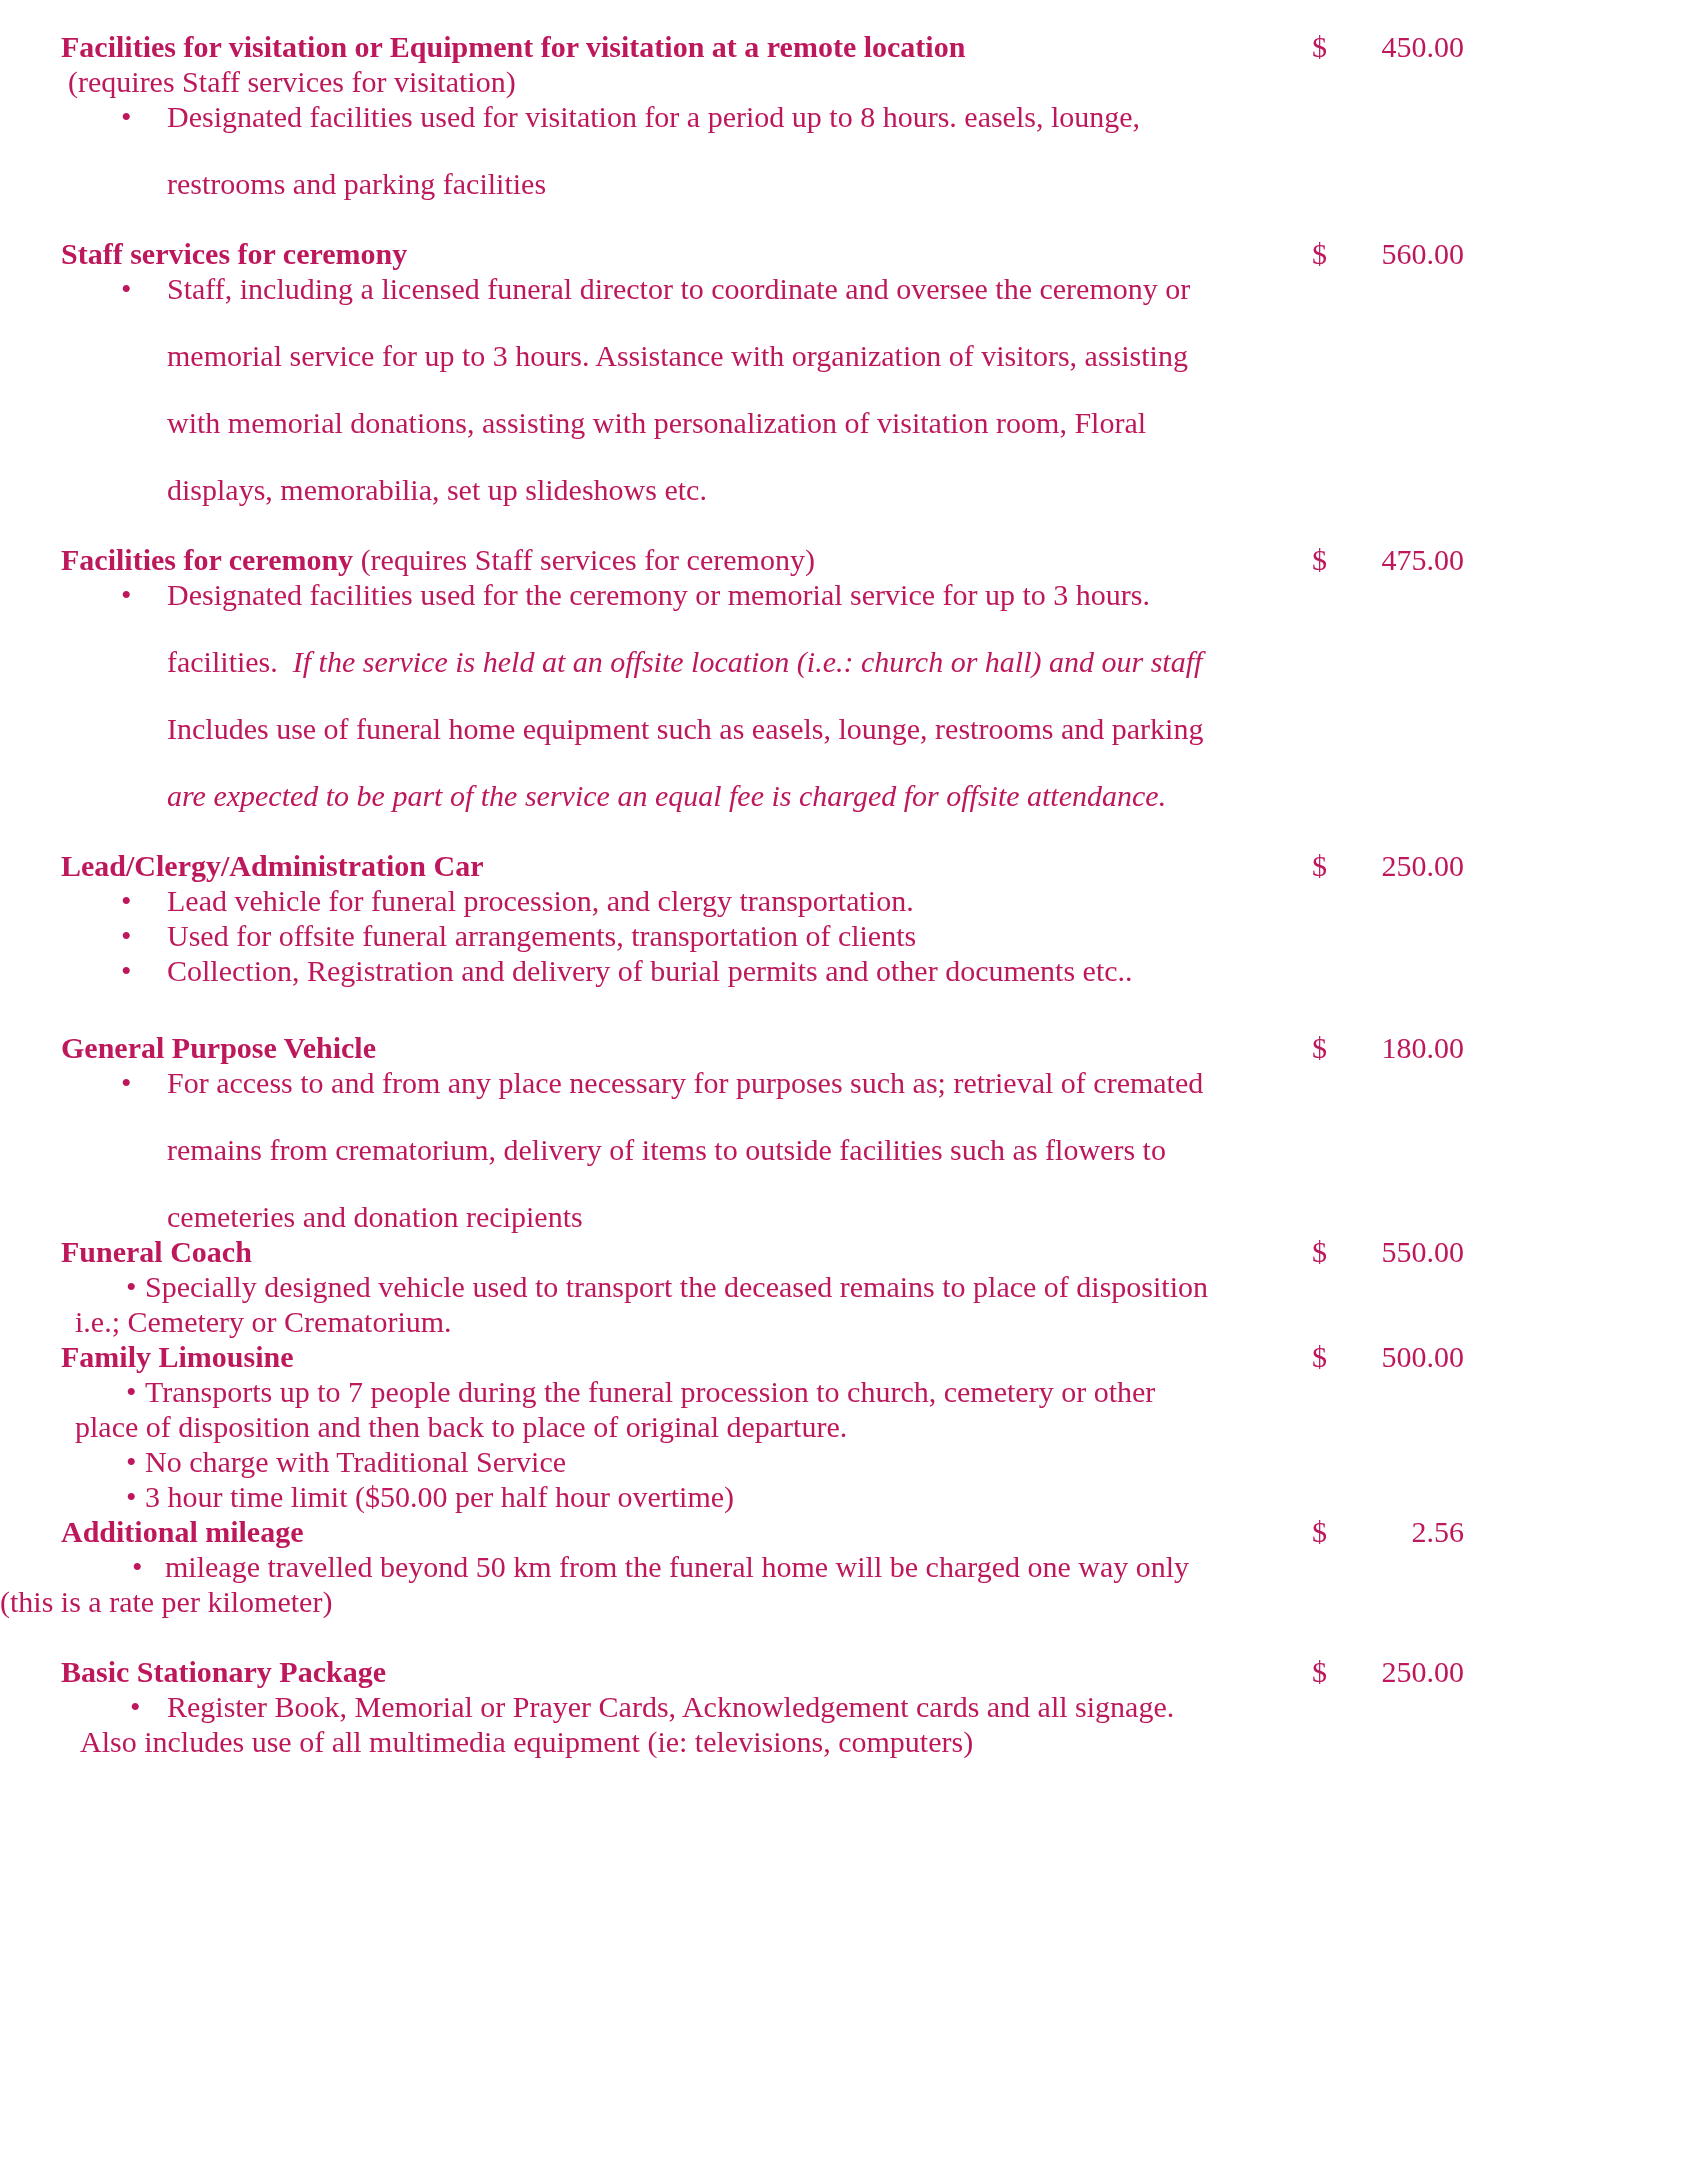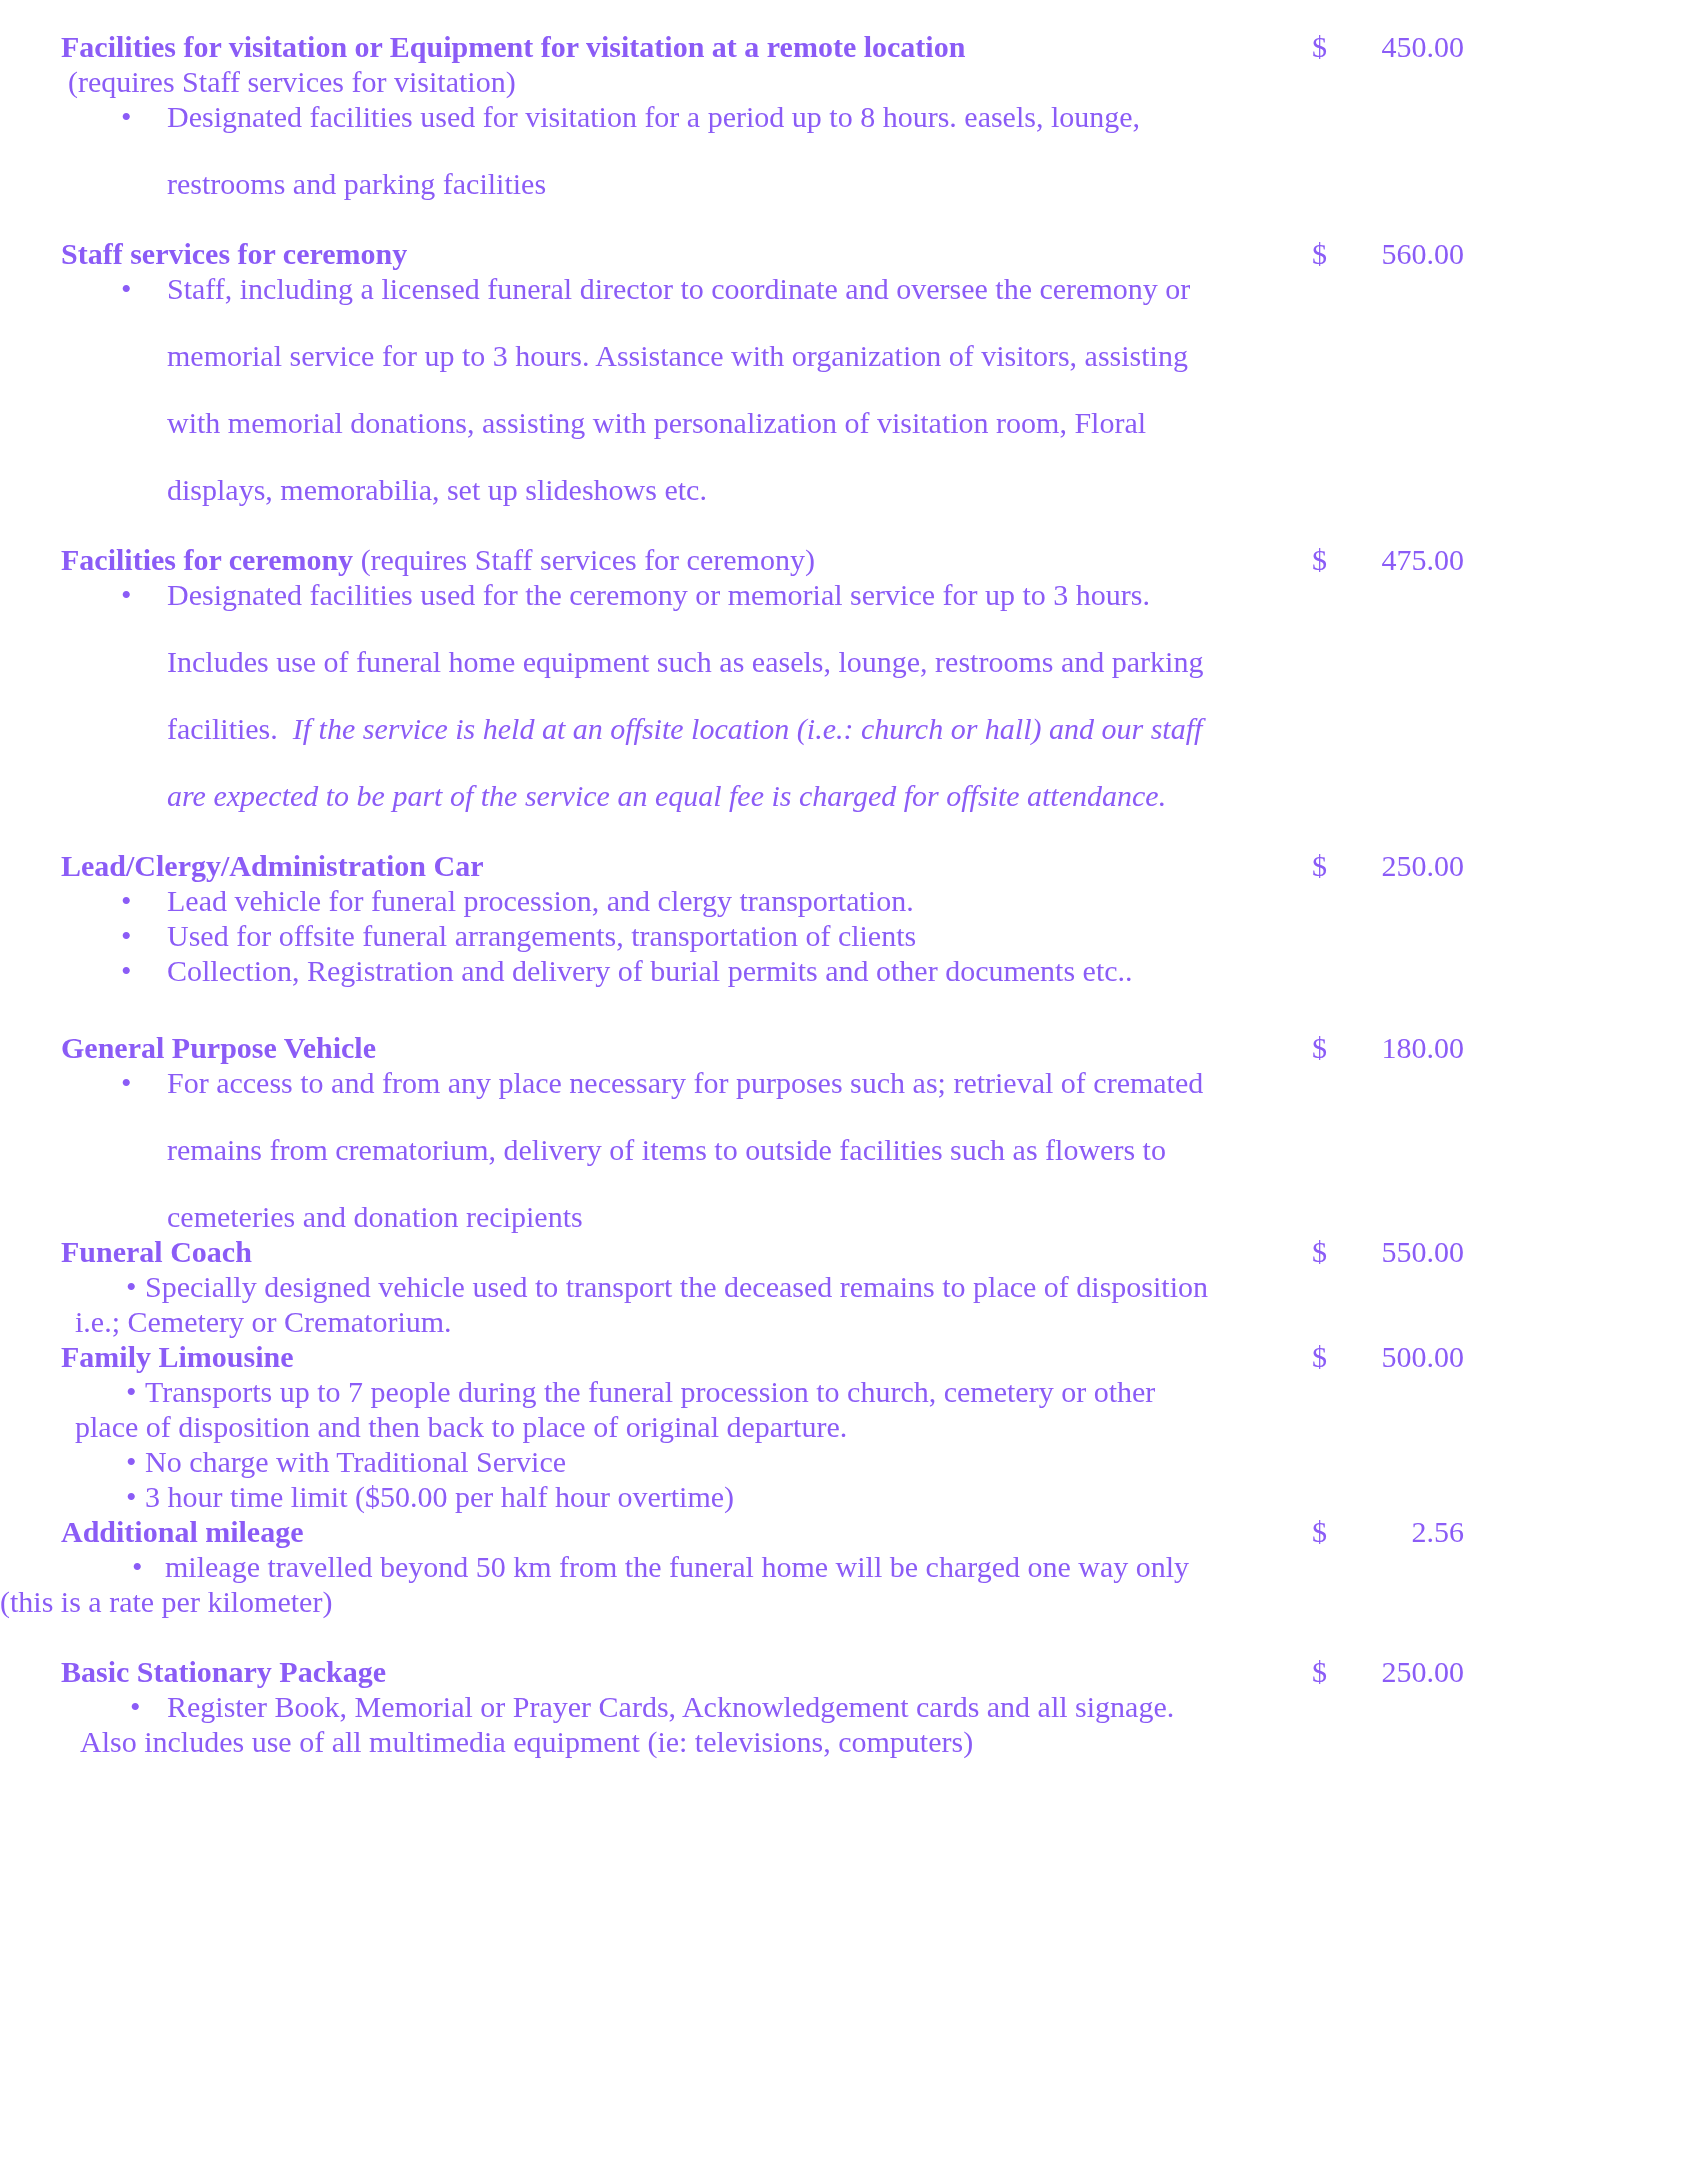--- a/index.html
+++ b/index.html
@@ -8,7 +8,7 @@
     width: 1685px;
     height: 2181px;
     background: #ffffff;
-    color: #8b5cf6;
+    color: #be185d;
     font-family: "Liberation Serif", "DejaVu Serif", serif;
     font-size: 30px;
     line-height: 35px;

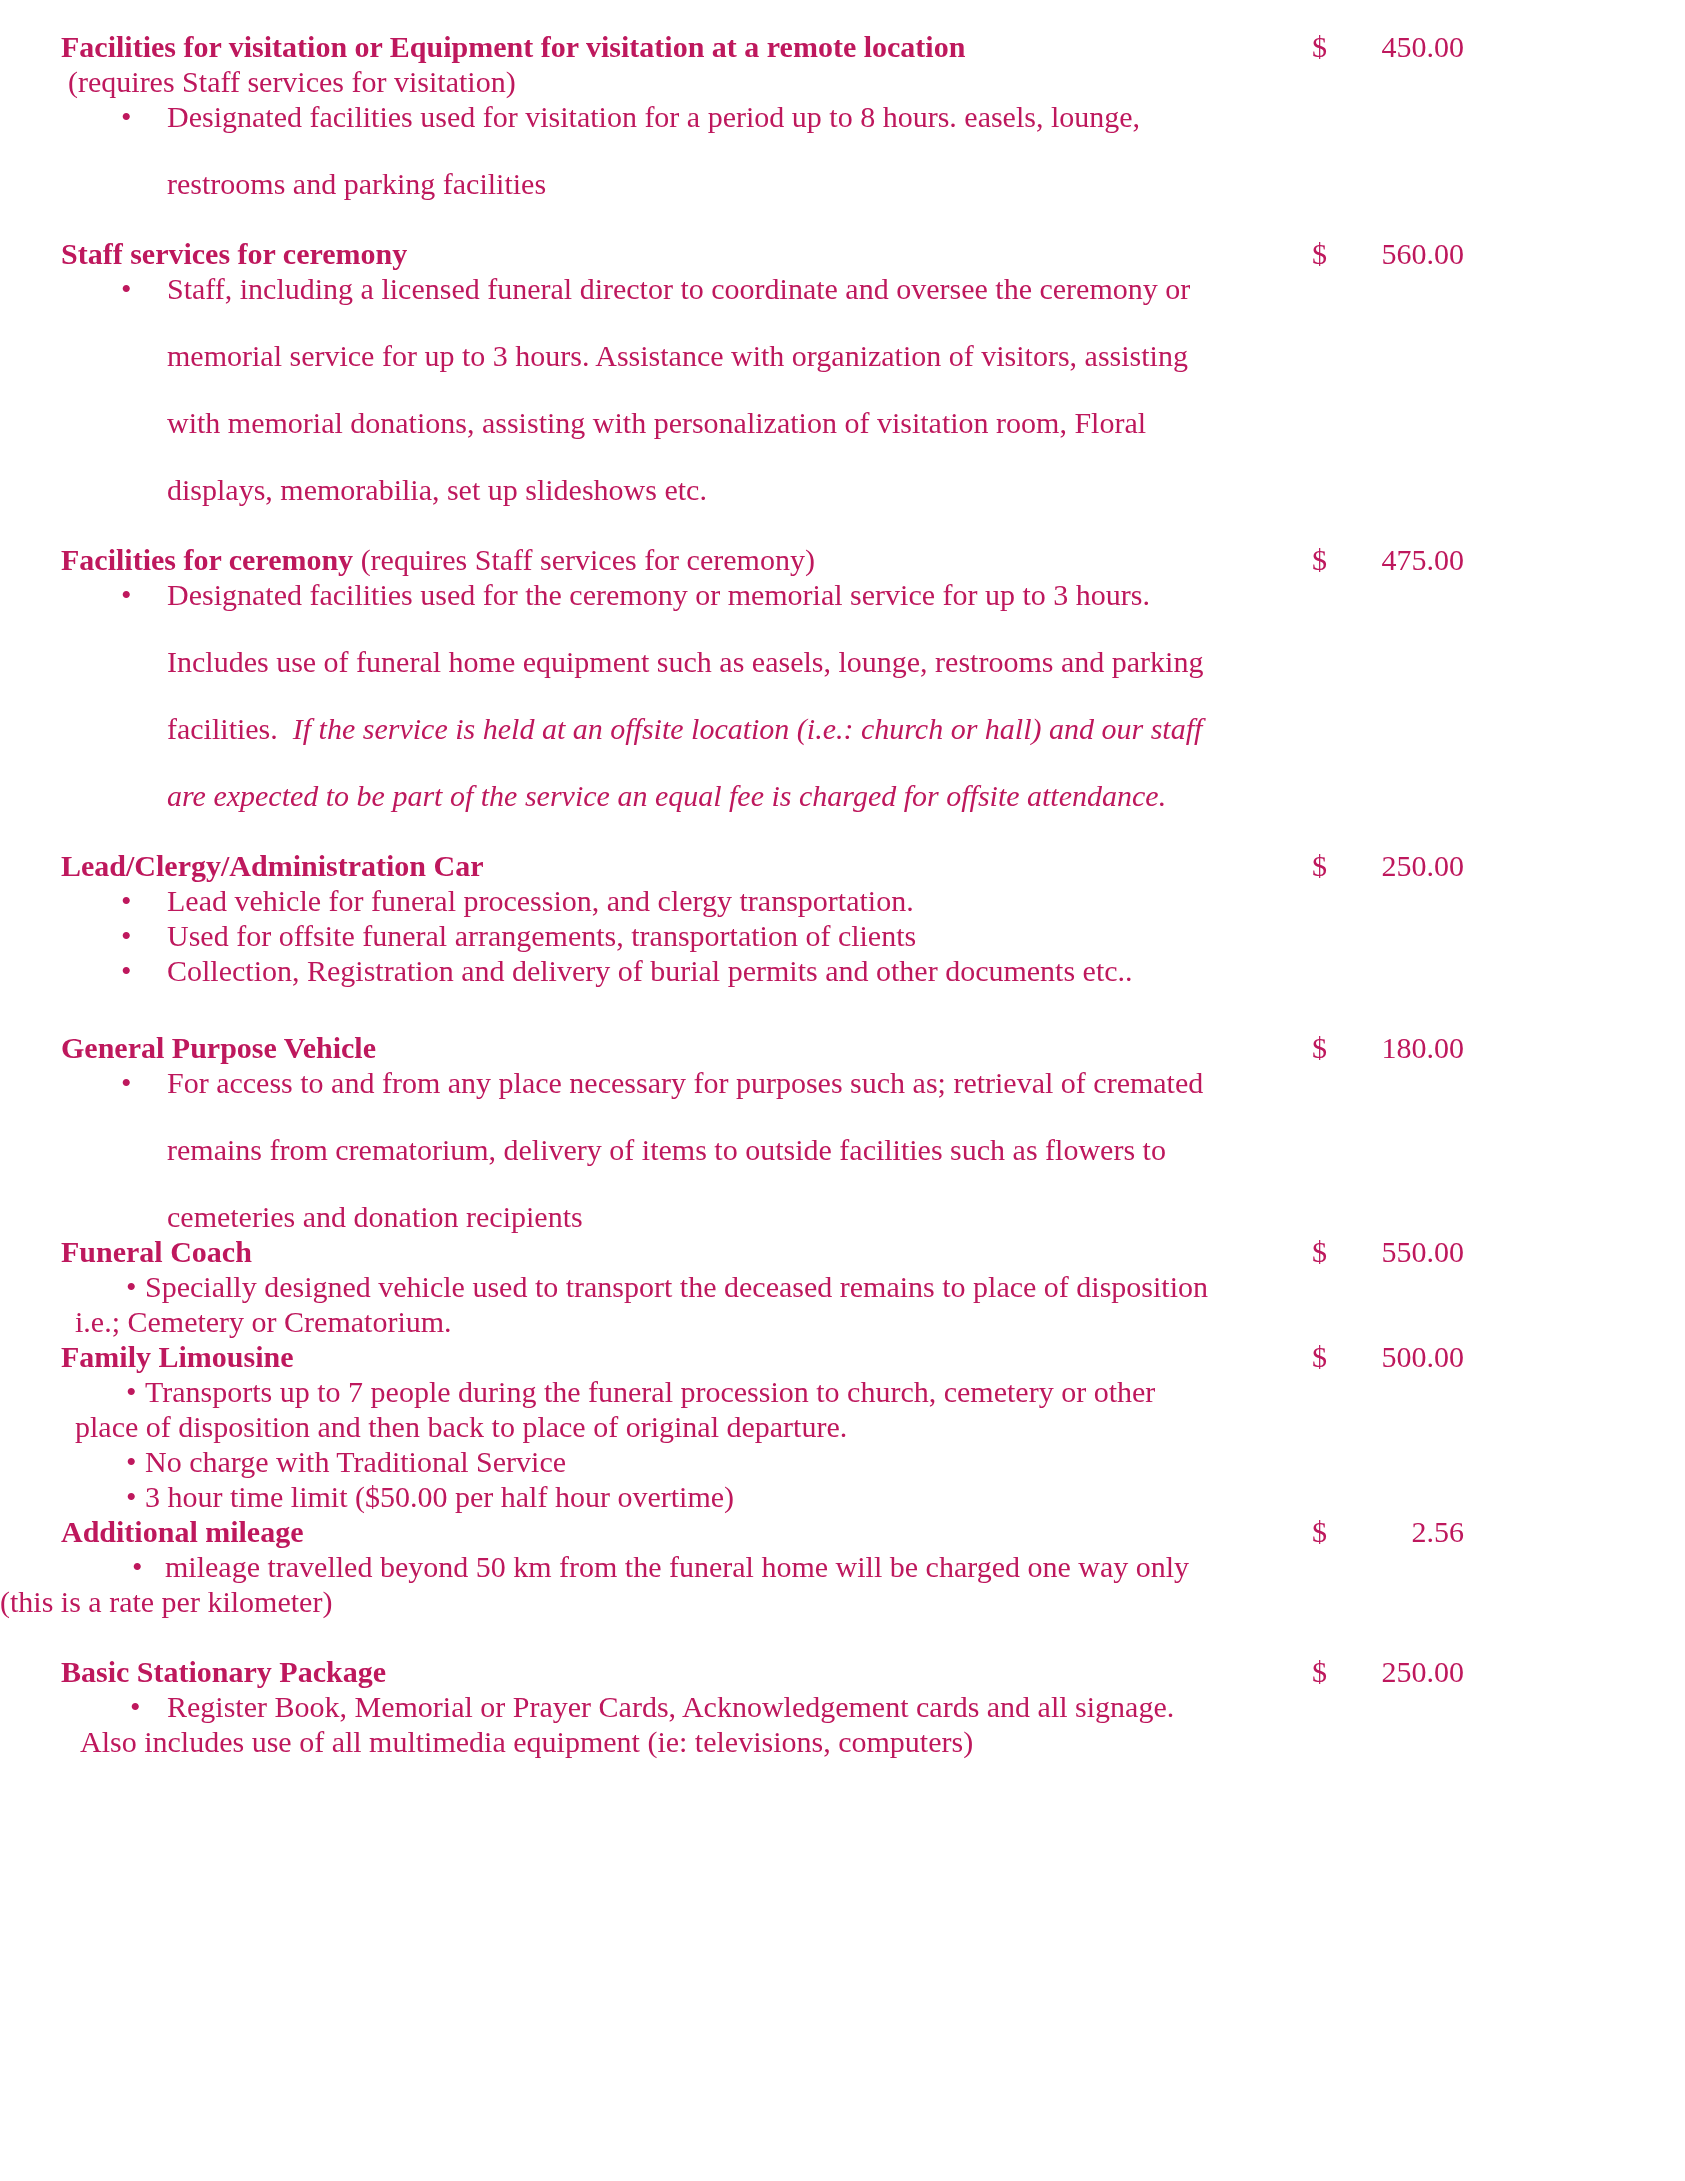--- a/index.html
+++ b/index.html
@@ -109,10 +109,10 @@
         <span>Designated facilities used for the ceremony or memorial service for up to 3 hours.</span>
       </div>
       <div class="line a-cont">
+        <span>facilities.&nbsp; </span><span class="it">If the service is held at an offsite location (i.e.: church or hall) and our staff</span>
+      </div>
+      <div class="line a-cont">
         <span>Includes use of funeral home equipment such as easels, lounge, restrooms and parking</span>
-      </div>
-      <div class="line a-cont">
-        <span>facilities.&nbsp; </span><span class="it">If the service is held at an offsite location (i.e.: church or hall) and our staff</span>
       </div>
       <div class="line a-cont">
         <span class="it">are expected to be part of the service an equal fee is charged for offsite attendance.</span>

